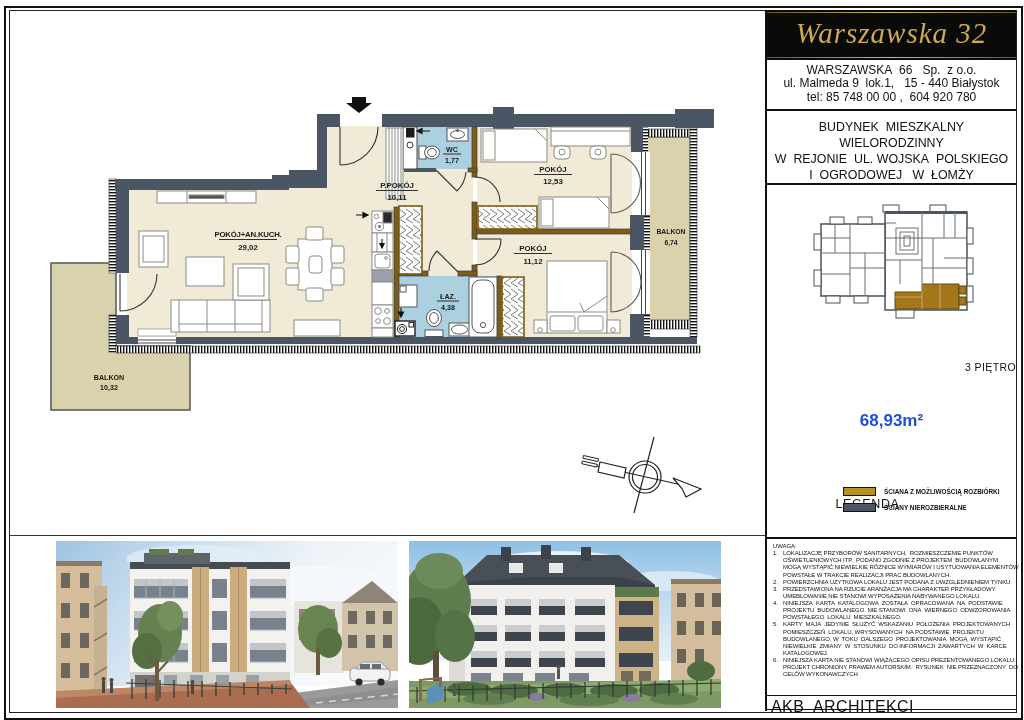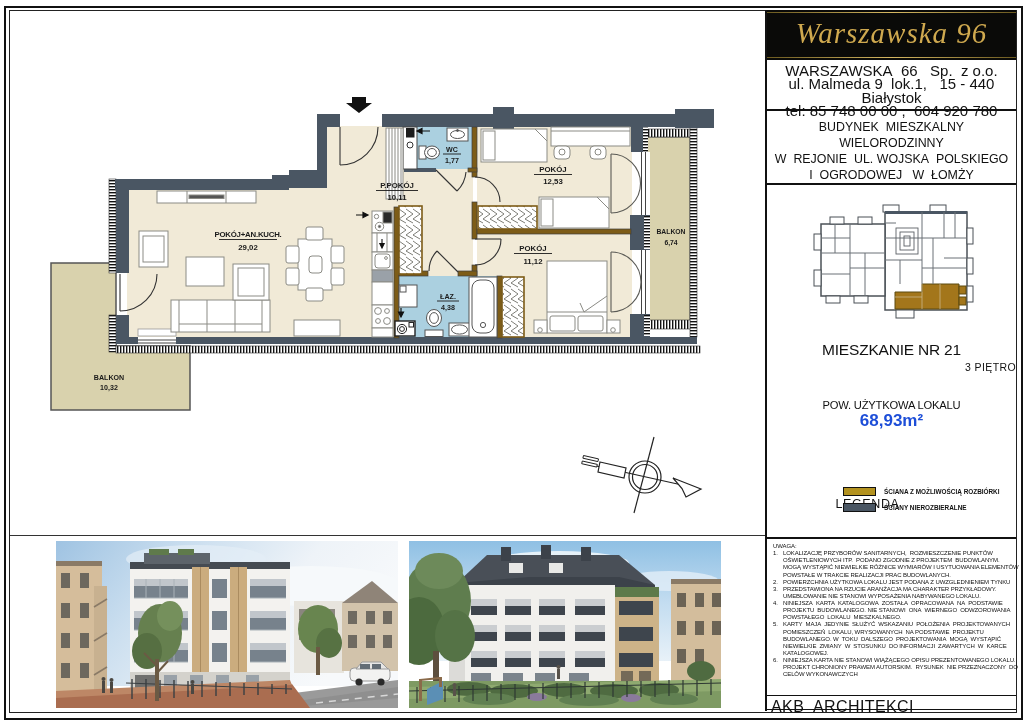--- a/index.html
+++ b/index.html
@@ -387,7 +387,7 @@
 
 <div class="abs" style="left:767px;top:56.5px;width:249px;height:1.5px;background:linear-gradient(90deg,#6b5a20,#d6b862,#6b5a20);"></div>
 
-<div class="abs ctr" style="left:767px;top:17px;width:249px;font-family:'Liberation Serif',serif;font-style:italic;font-size:29px;color:#cfa94f;letter-spacing:1px;">Warszawska 96</div>
+<div class="abs ctr" style="left:767px;top:17px;width:249px;font-family:'Liberation Serif',serif;font-style:italic;font-size:29px;color:#cfa94f;letter-spacing:1px;">Warszawska 32</div>
 
 <div class="abs ctr" style="left:767px;top:64px;width:249px;font-size:15px;line-height:13.4px;color:#111;">
 WARSZAWSKA&nbsp; 66&nbsp;&nbsp; Sp.&nbsp; z o.o.<br>

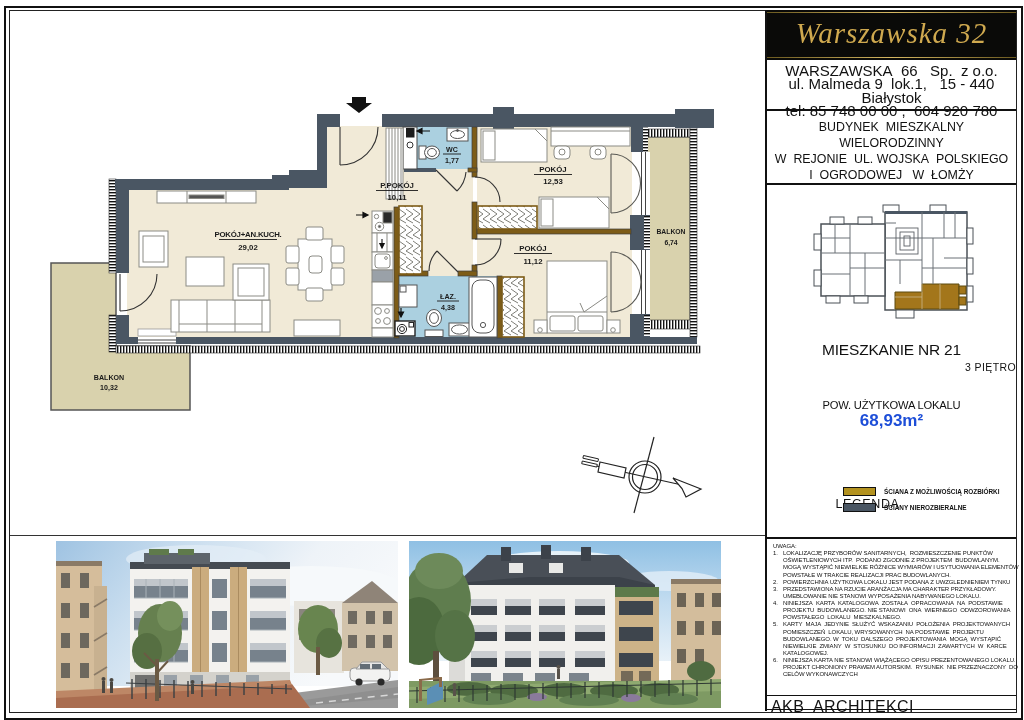--- a/index.html
+++ b/index.html
@@ -389,7 +389,7 @@
 
 <div class="abs ctr" style="left:767px;top:17px;width:249px;font-family:'Liberation Serif',serif;font-style:italic;font-size:29px;color:#cfa94f;letter-spacing:1px;">Warszawska 32</div>
 
-<div class="abs ctr" style="left:767px;top:64px;width:249px;font-size:15px;line-height:13.4px;color:#111;">
+<div class="abs ctr" style="left:767px;top:64px;width:249px;font-size:12px;line-height:13.4px;color:#111;">
 WARSZAWSKA&nbsp; 66&nbsp;&nbsp; Sp.&nbsp; z o.o.<br>
 ul. Malmeda 9&nbsp; lok.1,&nbsp;&nbsp; 15 - 440 Białystok<br>
 tel: 85 748 00 00 ,&nbsp; 604 920 780

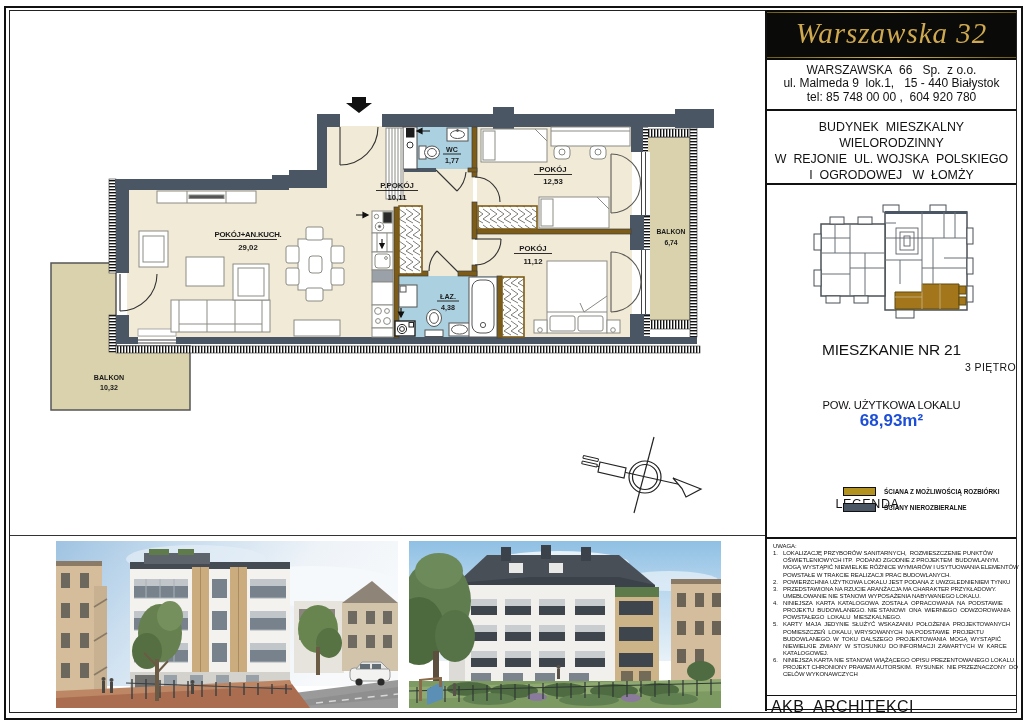--- a/index.html
+++ b/index.html
@@ -467,7 +467,6 @@
 </g>
 </svg>
 
-<div class="abs ctr" style="left:767px;top:341px;width:249px;font-size:15.5px;color:#111;letter-spacing:-0.2px;">MIESZKANIE NR 21</div>
 
 <div class="abs ctr" style="left:767px;top:361px;width:249px;font-size:10.5px;color:#111;letter-spacing:0.4px;text-align:right;">3 PIĘTRO</div>
 

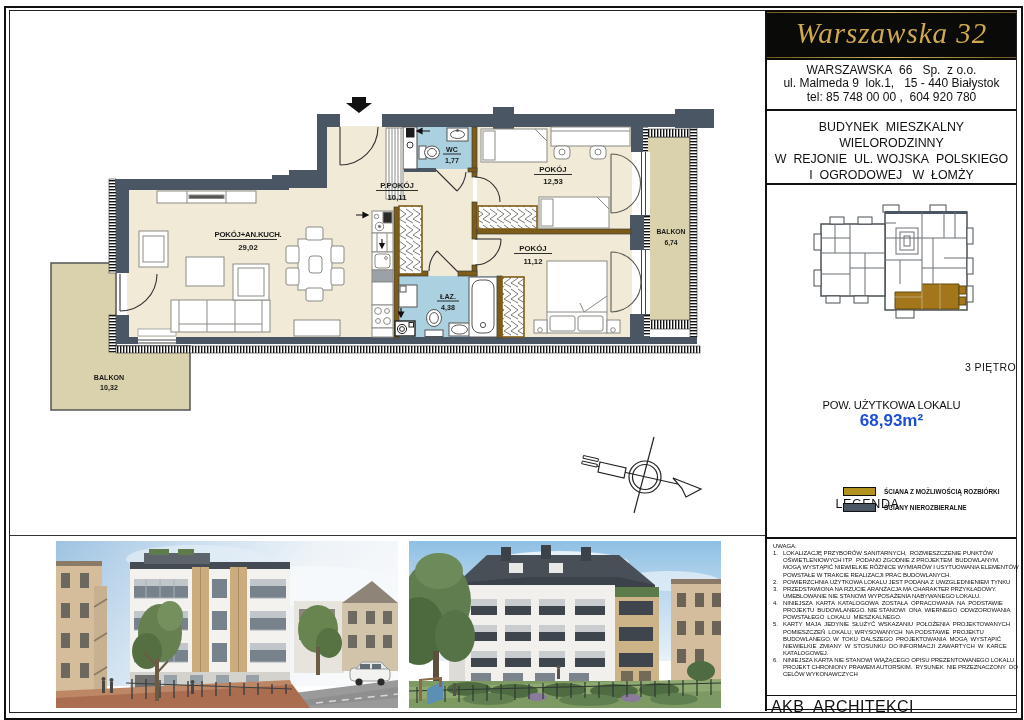--- a/index.html
+++ b/index.html
@@ -470,7 +470,6 @@
 
 <div class="abs ctr" style="left:767px;top:361px;width:249px;font-size:10.5px;color:#111;letter-spacing:0.4px;text-align:right;">3 PIĘTRO</div>
 
-<div class="abs ctr" style="left:767px;top:399px;width:249px;font-size:11.2px;color:#111;letter-spacing:-0.2px;">POW. UŻYTKOWA LOKALU</div>
 
 <div class="abs ctr" style="left:767px;top:411px;width:249px;font-size:17px;font-weight:bold;color:#1d4ed8;">68,93m²</div>
 

